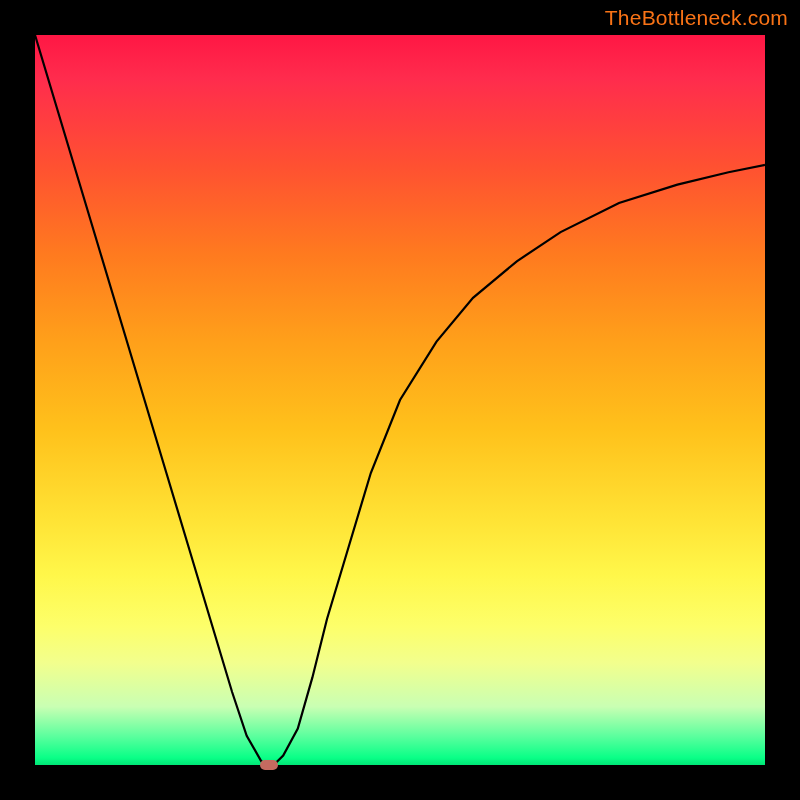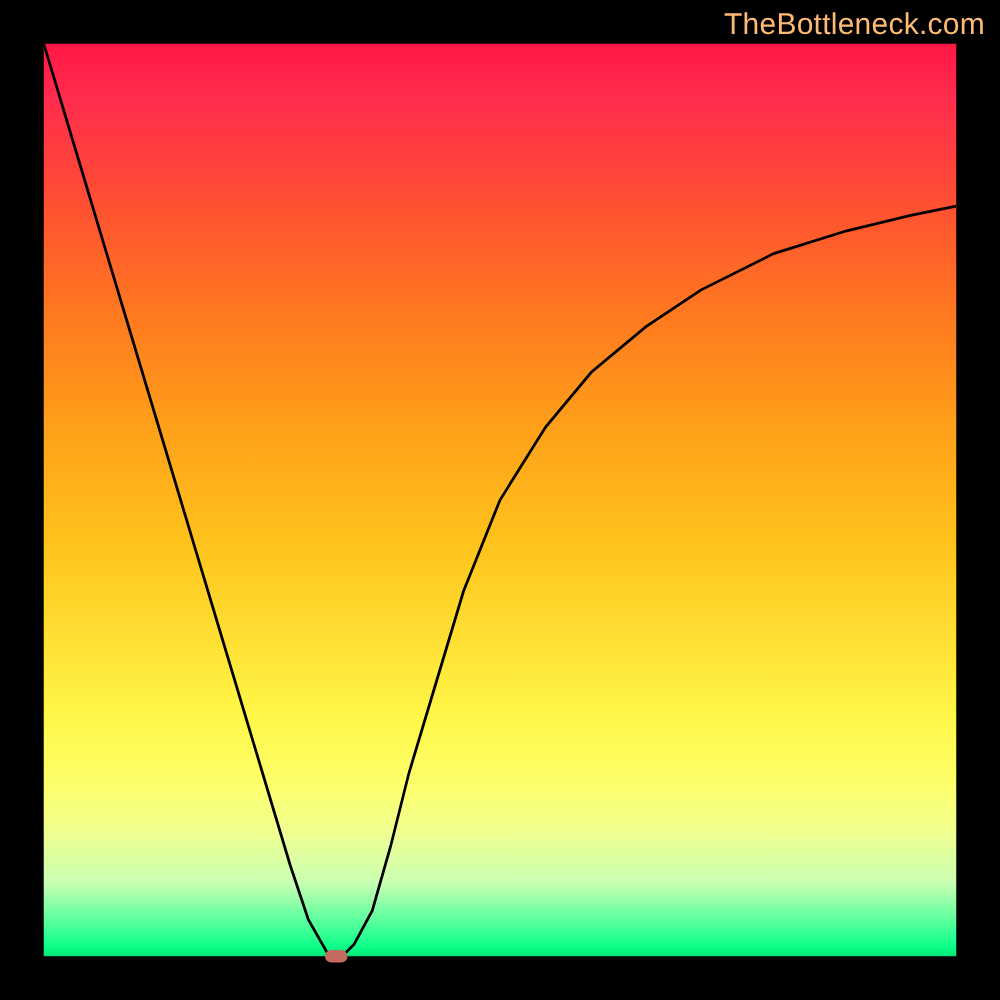--- a/index.html
+++ b/index.html
@@ -59,8 +59,8 @@
     position: absolute;
     top: 6px;
     right: 12px;
-    color: #fdba74;
-    font-size: 24px;
+    color: #f97316;
+    font-size: 21px;
     font-family: Arial, sans-serif;
     letter-spacing: 0.2px;
   }

